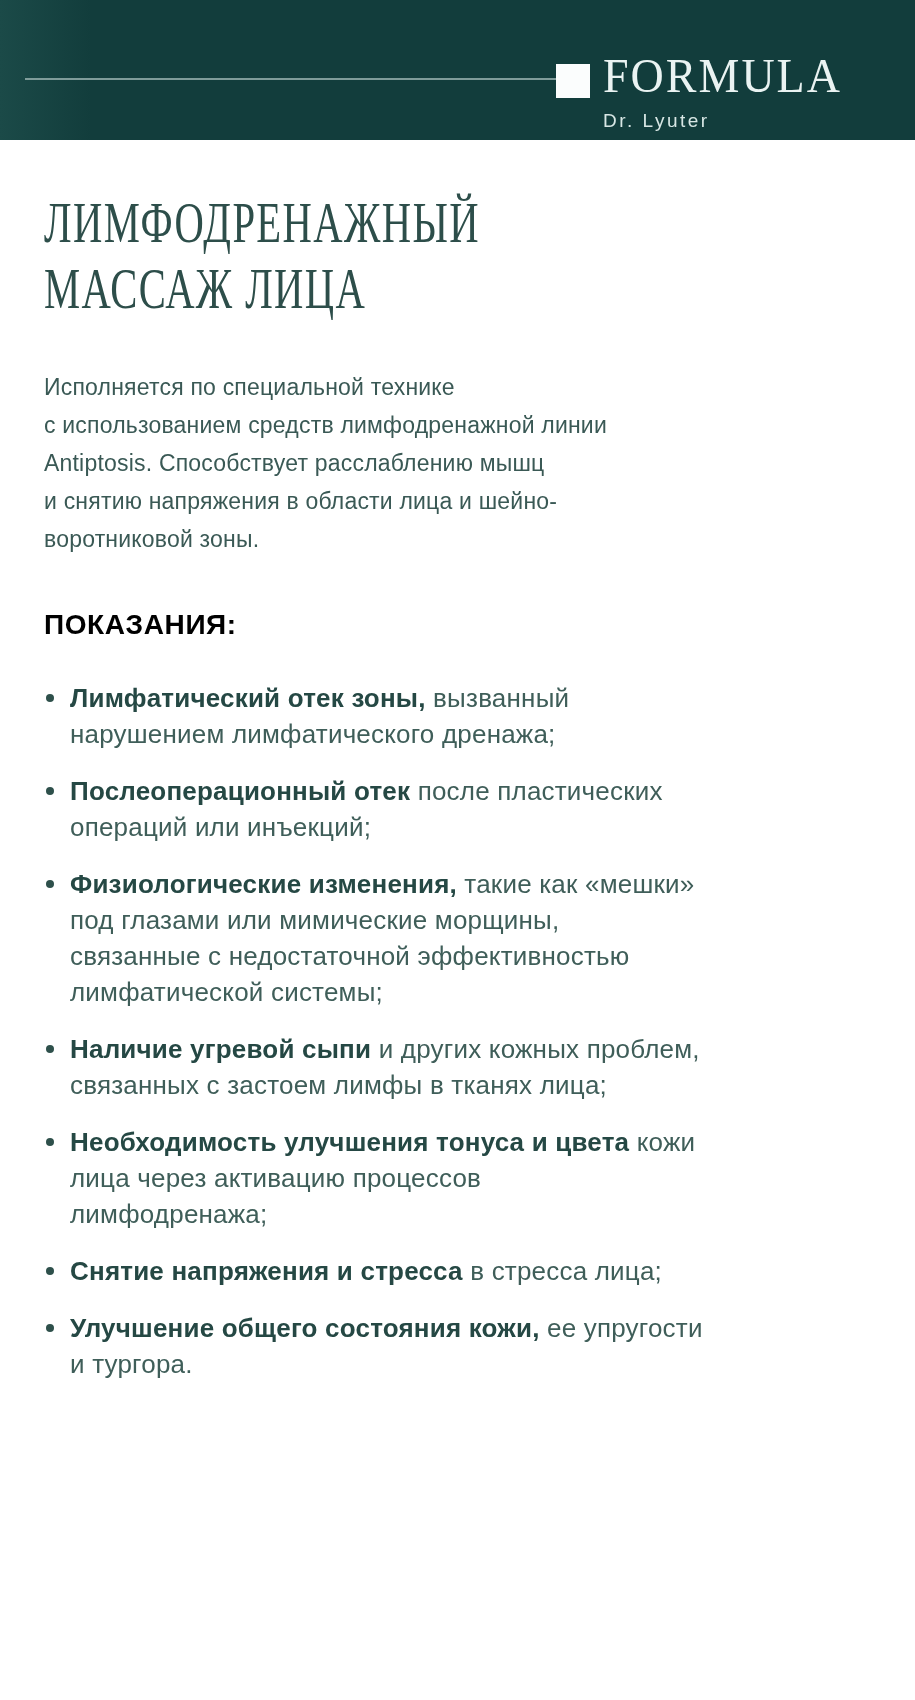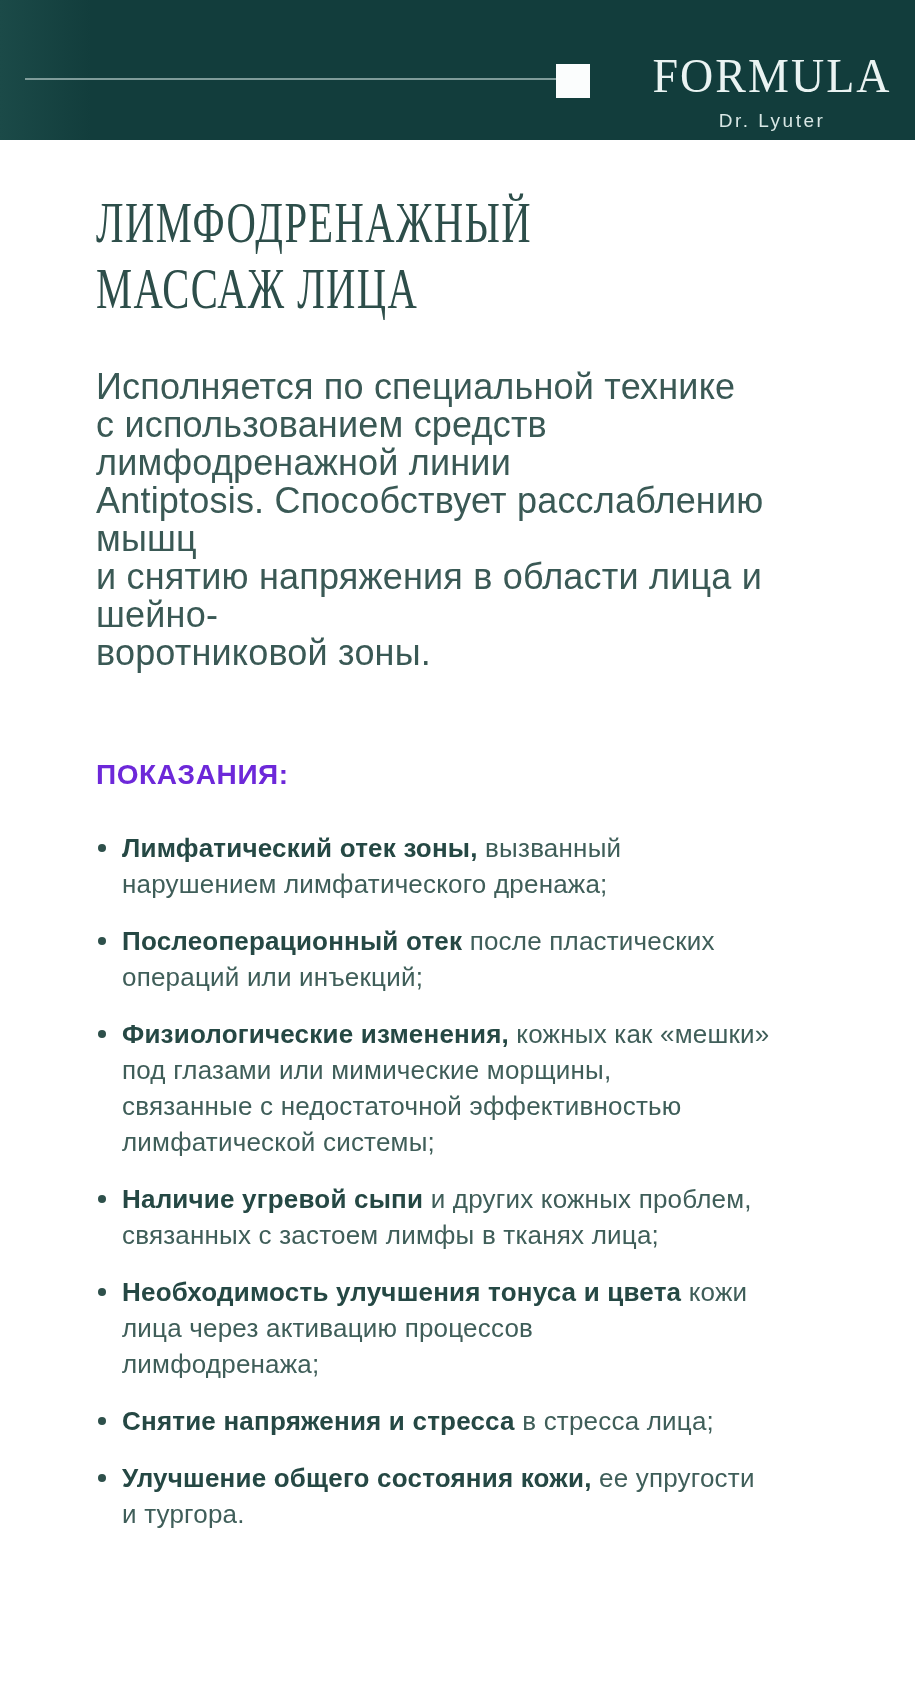--- a/index.html
+++ b/index.html
@@ -22,7 +22,7 @@
     background:#fbfdfd;
   }
   .logo{
-    position:absolute;left:648px;top:52px;width:248px;text-align:center;
+    position:absolute;left:603px;top:52px;width:248px;text-align:left;
   }
   .wordmark{
     font-family:"Liberation Serif","DejaVu Serif",serif;

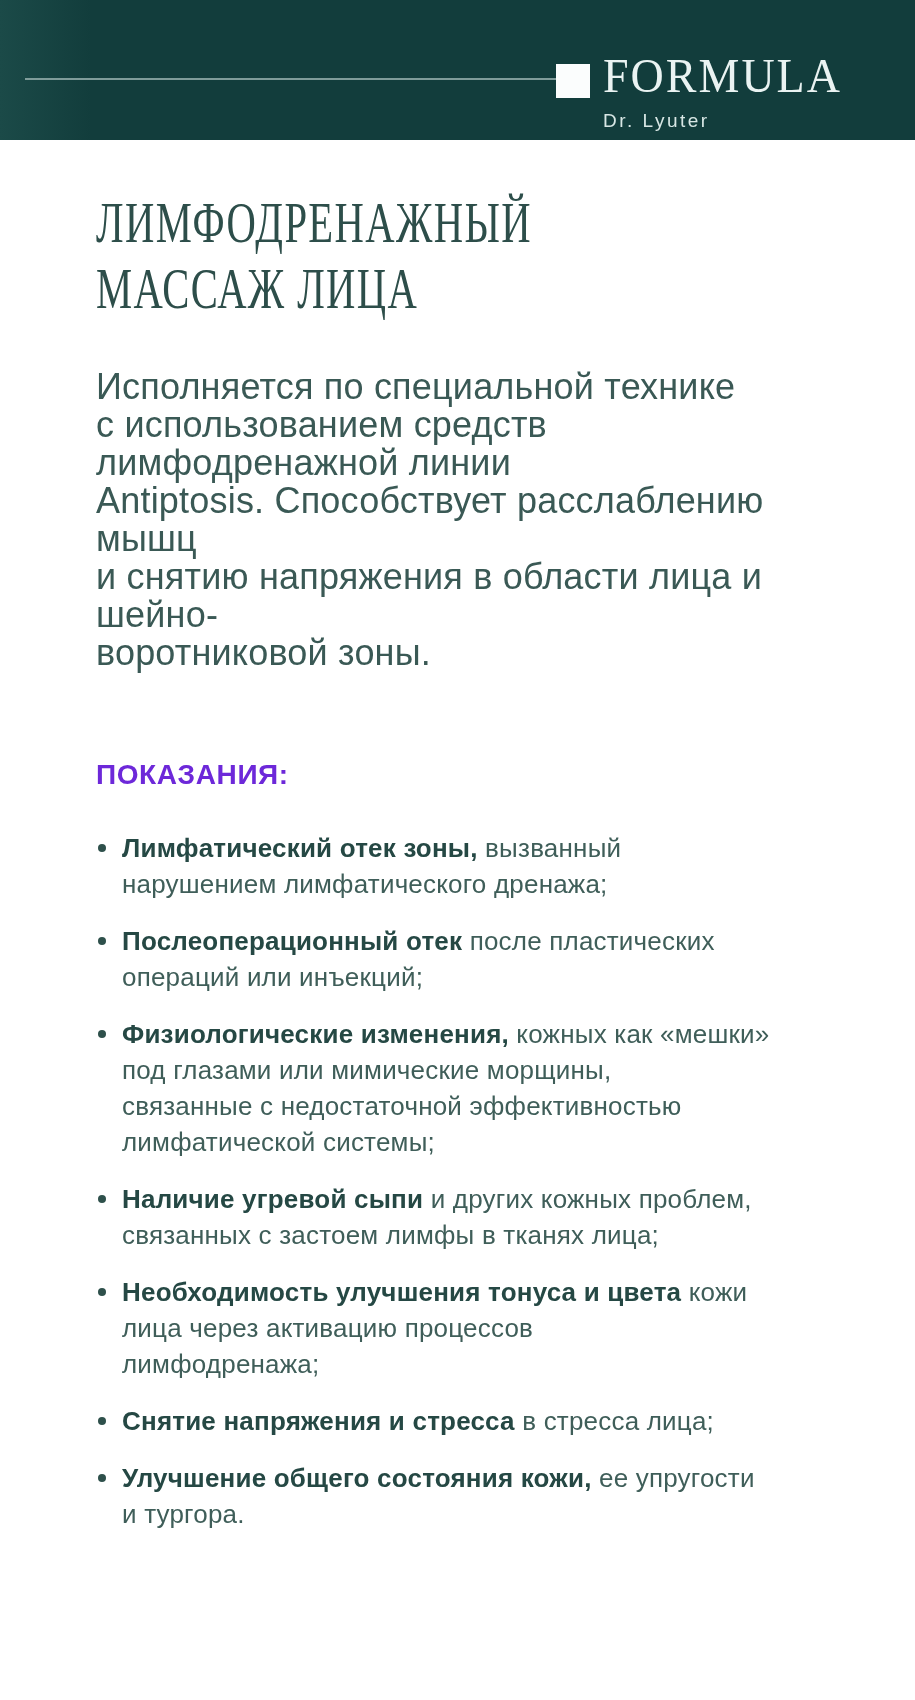--- a/index.html
+++ b/index.html
@@ -35,7 +35,7 @@
     margin-top:10px;white-space:nowrap;
   }
   
-  .content{padding:0 58px 0 96px;}
+  .content{padding:0 58px 0 44px;}
   .title{
     margin-top:50px;
     font-family:"Liberation Serif","DejaVu Serif",serif;

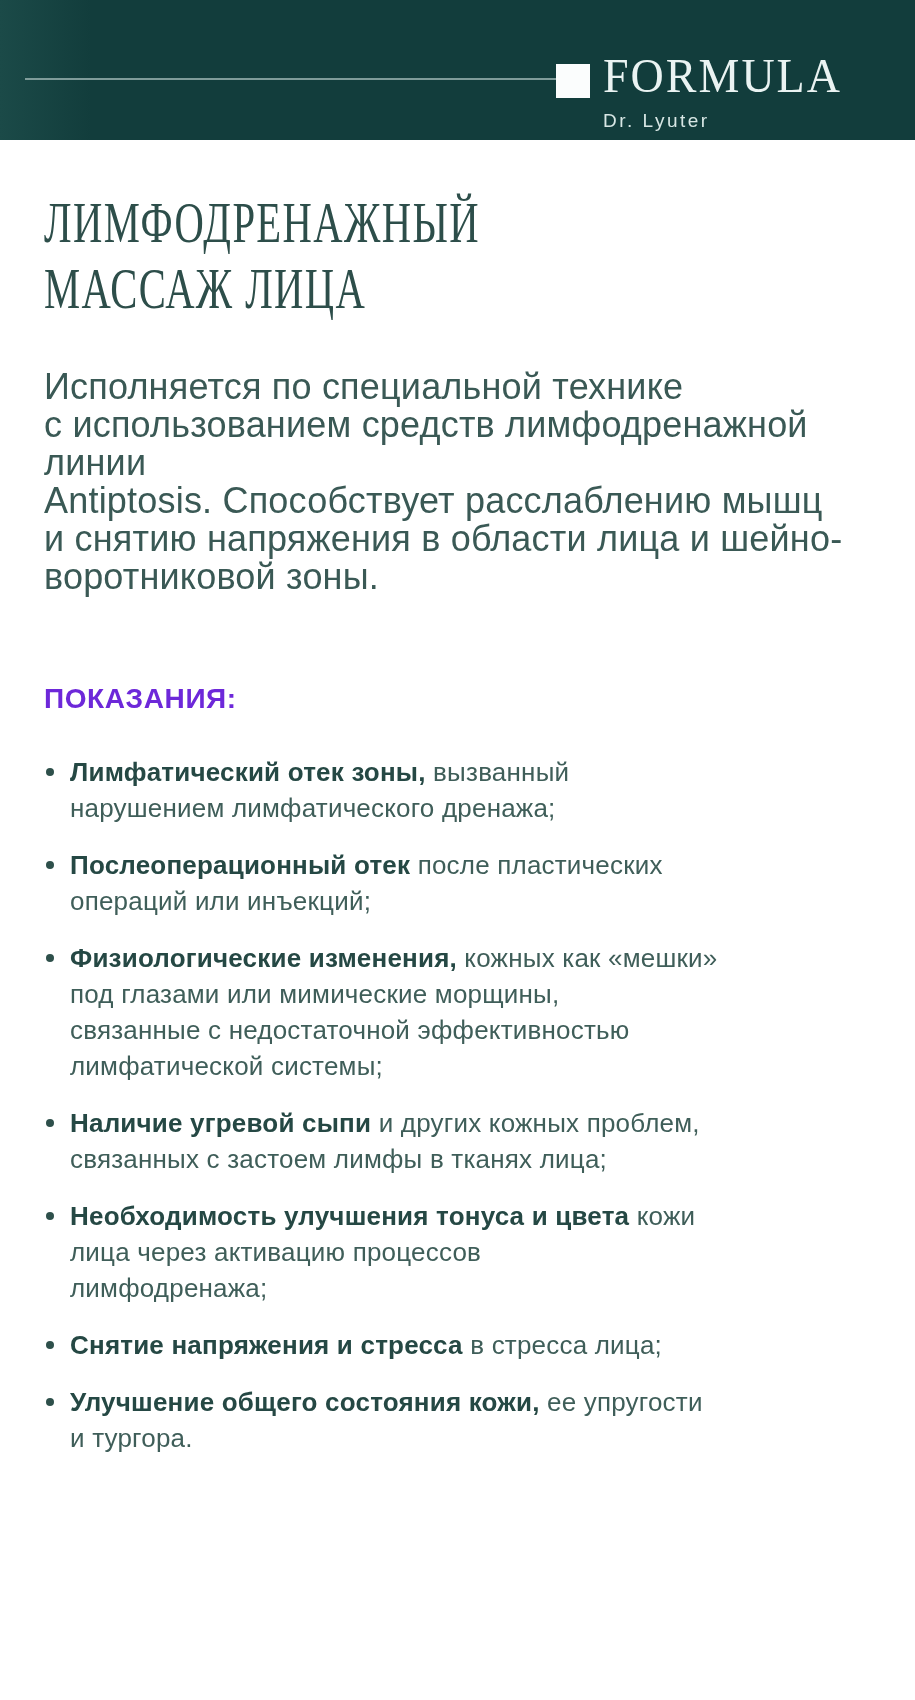--- a/index.html
+++ b/index.html
@@ -48,7 +48,7 @@
   }
   .intro{
     margin:46px 0 0 0;
-    font-size:36px;line-height:38px;color:#3a5955;
+    font-size:23px;line-height:38px;color:#3a5955;
     white-space:pre-line;letter-spacing:.2px;
   }
   .heading{

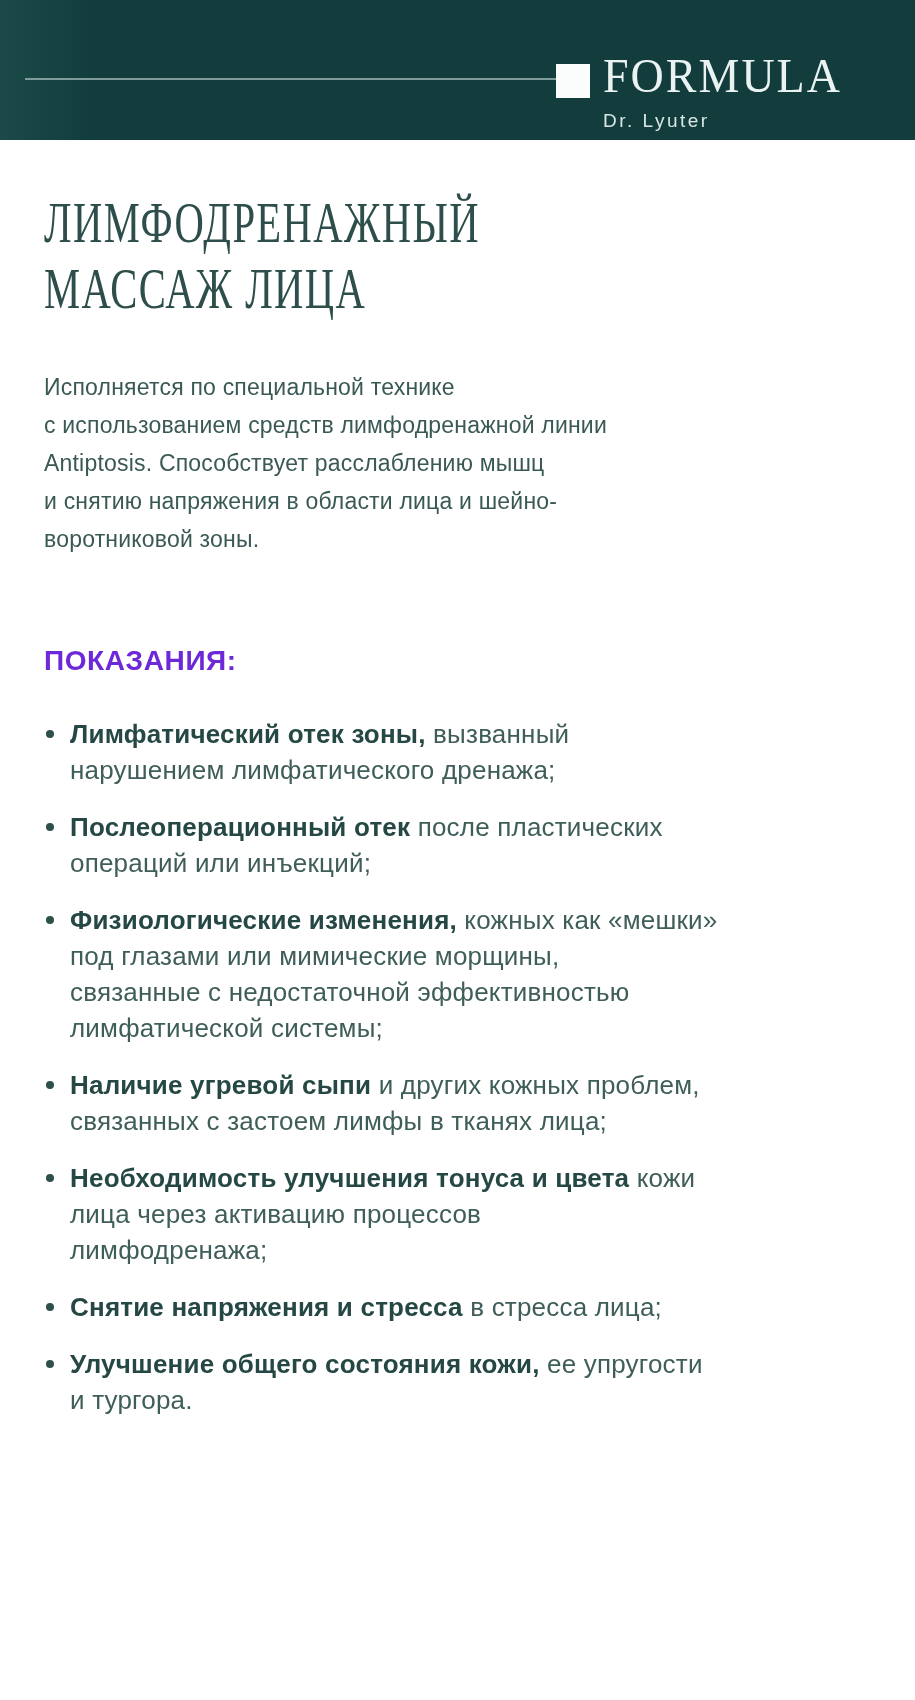--- a/index.html
+++ b/index.html
@@ -52,9 +52,9 @@
     white-space:pre-line;letter-spacing:.2px;
   }
   .heading{
-    margin-top:86px;
+    margin-top:50px;
     font-size:28px;line-height:34px;font-weight:bold;
-    color:#6d28d9;letter-spacing:.6px;
+    color:#000000;letter-spacing:.6px;
   }
   ul.indications{
     margin:38px 0 0 0;padding:0;list-style:none;

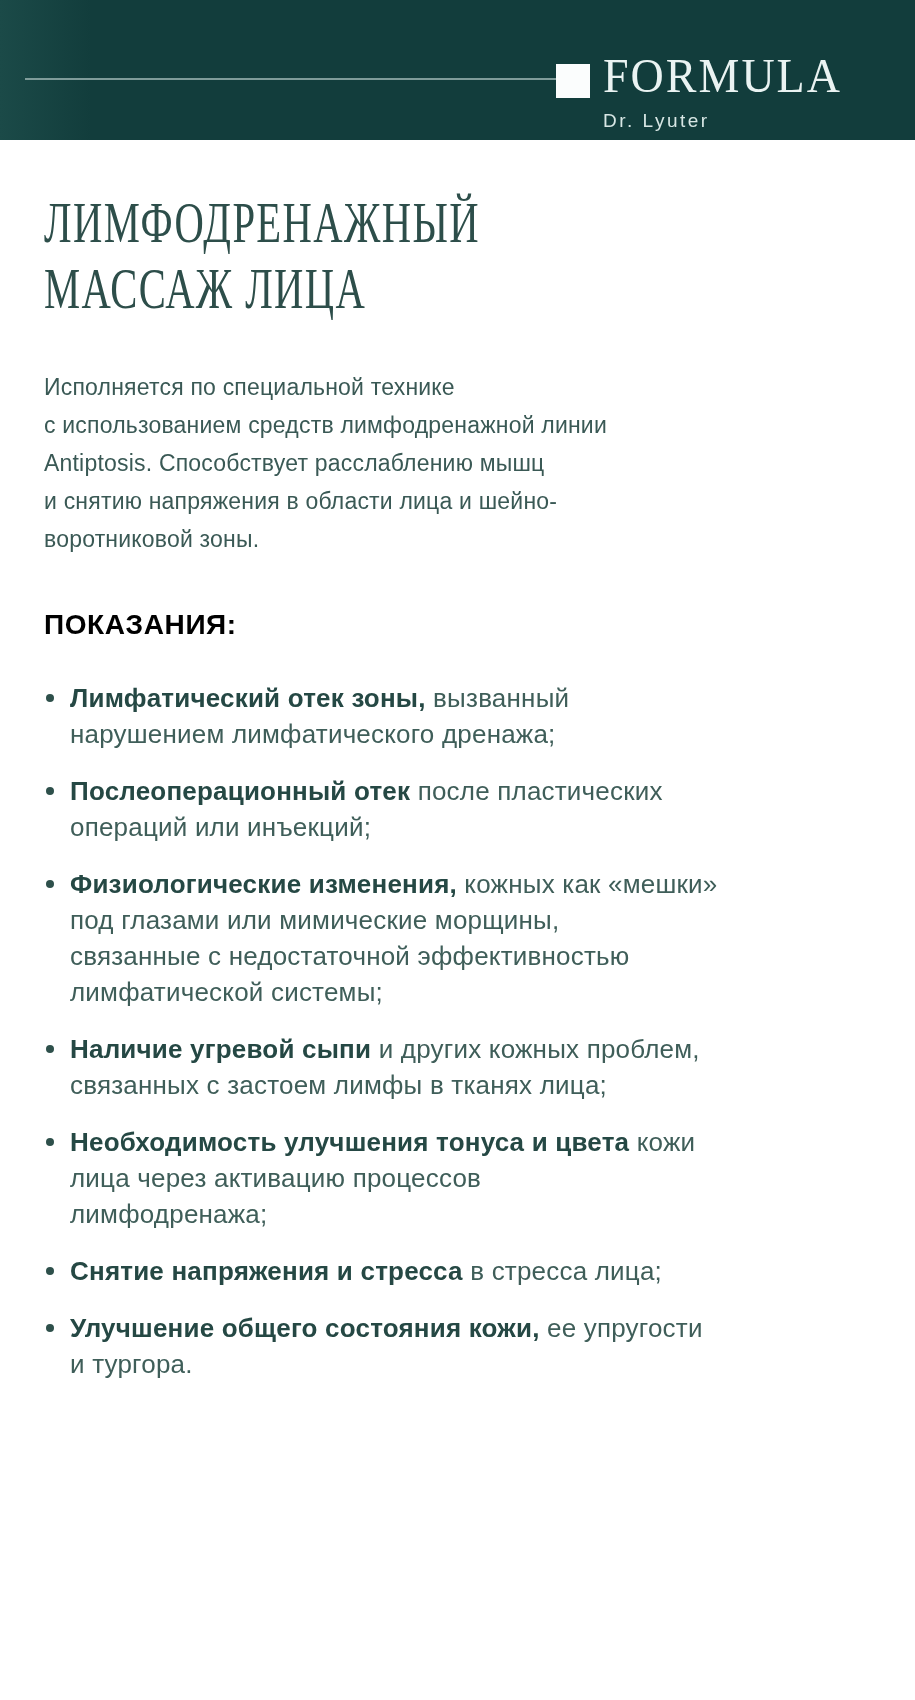--- a/index.html
+++ b/index.html
@@ -104,7 +104,7 @@
 нарушением лимфатического дренажа;</span></li>
       <li><span class="b">Послеоперационный отек</span><span class="r"> после пластических
 операций или инъекций;</span></li>
-      <li><span class="b">Физиологические изменения,</span><span class="r"> кожных как «мешки»
+      <li><span class="b">Физиологические изменения,</span><span class="r"> такие как «мешки»
 под глазами или мимические морщины,
 связанные с недостаточной эффективностью
 лимфатической системы;</span></li>

